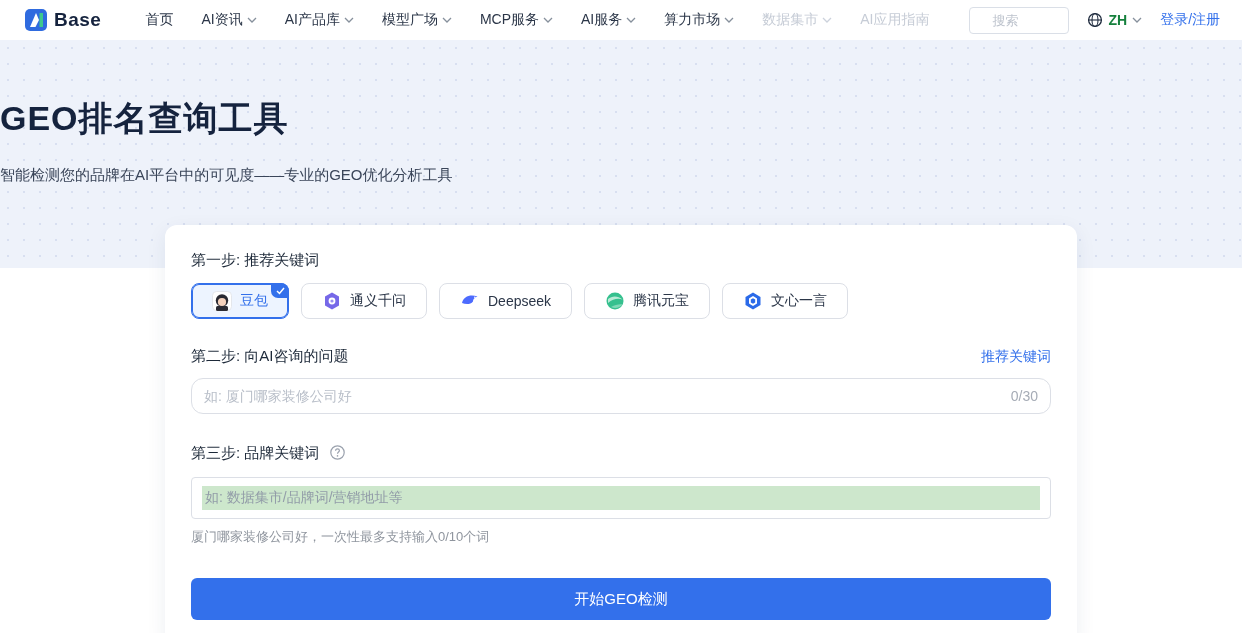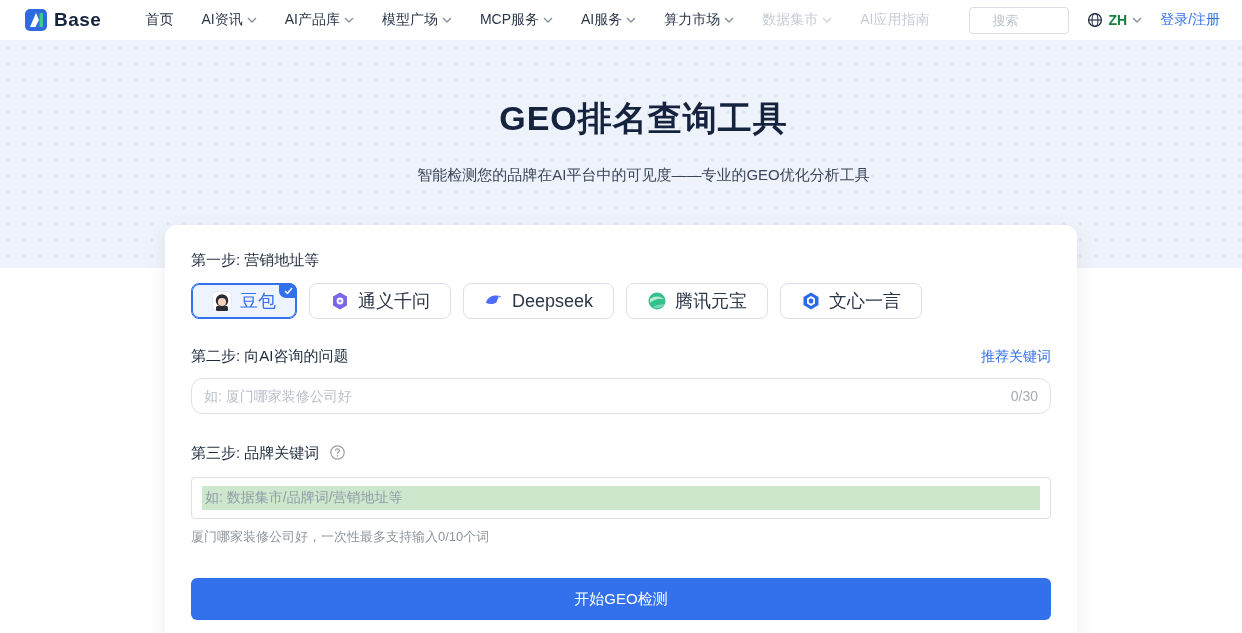--- a/index.html
+++ b/index.html
@@ -25,7 +25,7 @@
   
   .hero { height:228px; background-color:#eef2fa;
     background-image:radial-gradient(#d8dff0 1.3px, transparent 1.5px);
-    background-size:16px 16px; text-align:center; padding-top:56px;padding-left:45px; }
+    background-size:16px 16px; padding-top:56px; }
   .hero h1 { font-size:34px; font-weight:700; color:#15233e; letter-spacing:1px; }
   .hero p { margin-top:24px; font-size:15px; color:#3a4559; }
 

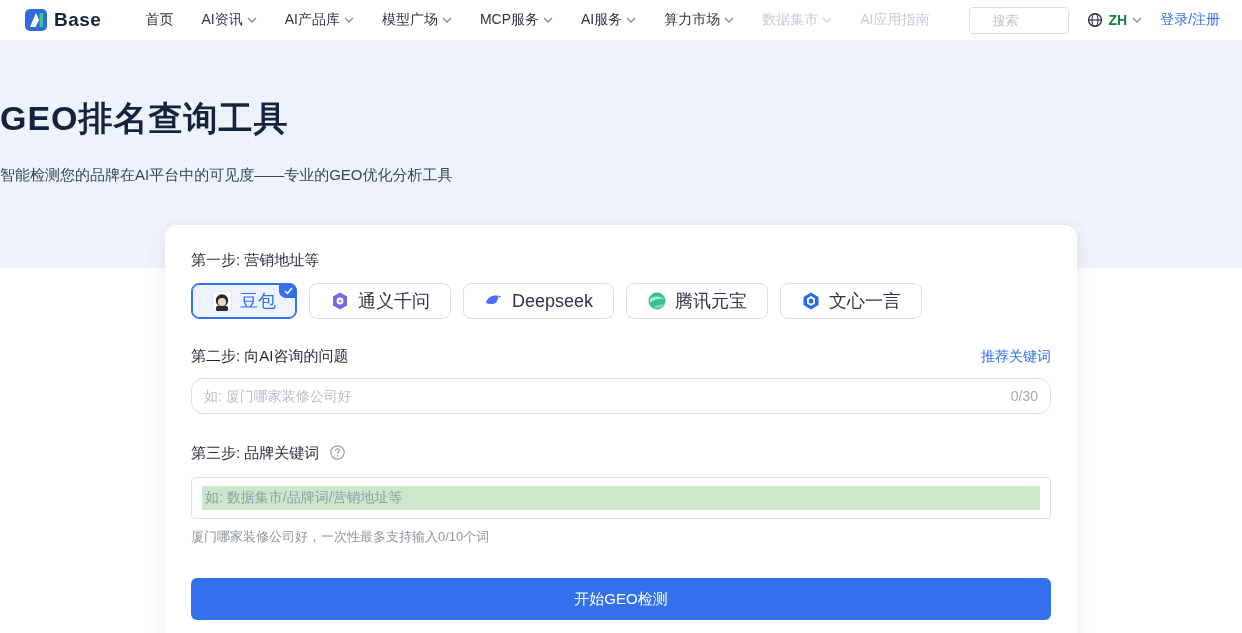--- a/index.html
+++ b/index.html
@@ -152,7 +152,7 @@
 
 <section class="card">
 
-  <div class="step-label">第一步: 营销地址等</div>
+  <div class="step-label">第一步: 推荐关键词</div>
 
   <div class="platforms">
     <button class="platform-btn selected">

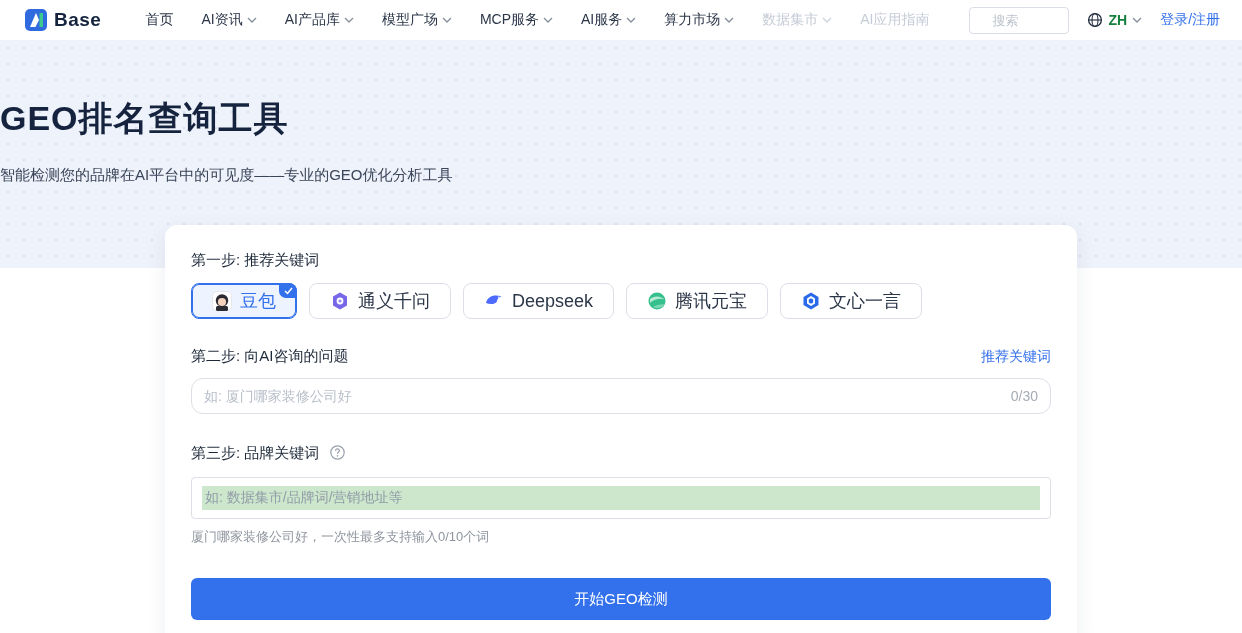--- a/index.html
+++ b/index.html
@@ -39,7 +39,7 @@
   .platforms { display:flex; gap:12px; margin:13px 0 28px; }
   .platform-btn { position:relative; display:flex; align-items:center; gap:8px; height:36px;
     padding:12px 20px; background:#fff; border:1px solid #dcdfe6; border-radius:8px;
-    font-size:18px; color:#2b3648; cursor:pointer; }
+    font-size:14px; color:#2b3648; cursor:pointer; }
   .platform-btn.selected { border:1px solid #3370eb; background:#edf4ff; color:#3370eb; box-shadow:0 0 0 1px #3370eb inset; }
   .badge { position:absolute; top:-1px; right:-1px; width:18px; height:15px; background:#3370eb;
     border-radius:0 8px 0 7px; display:flex; align-items:center; justify-content:center; }

